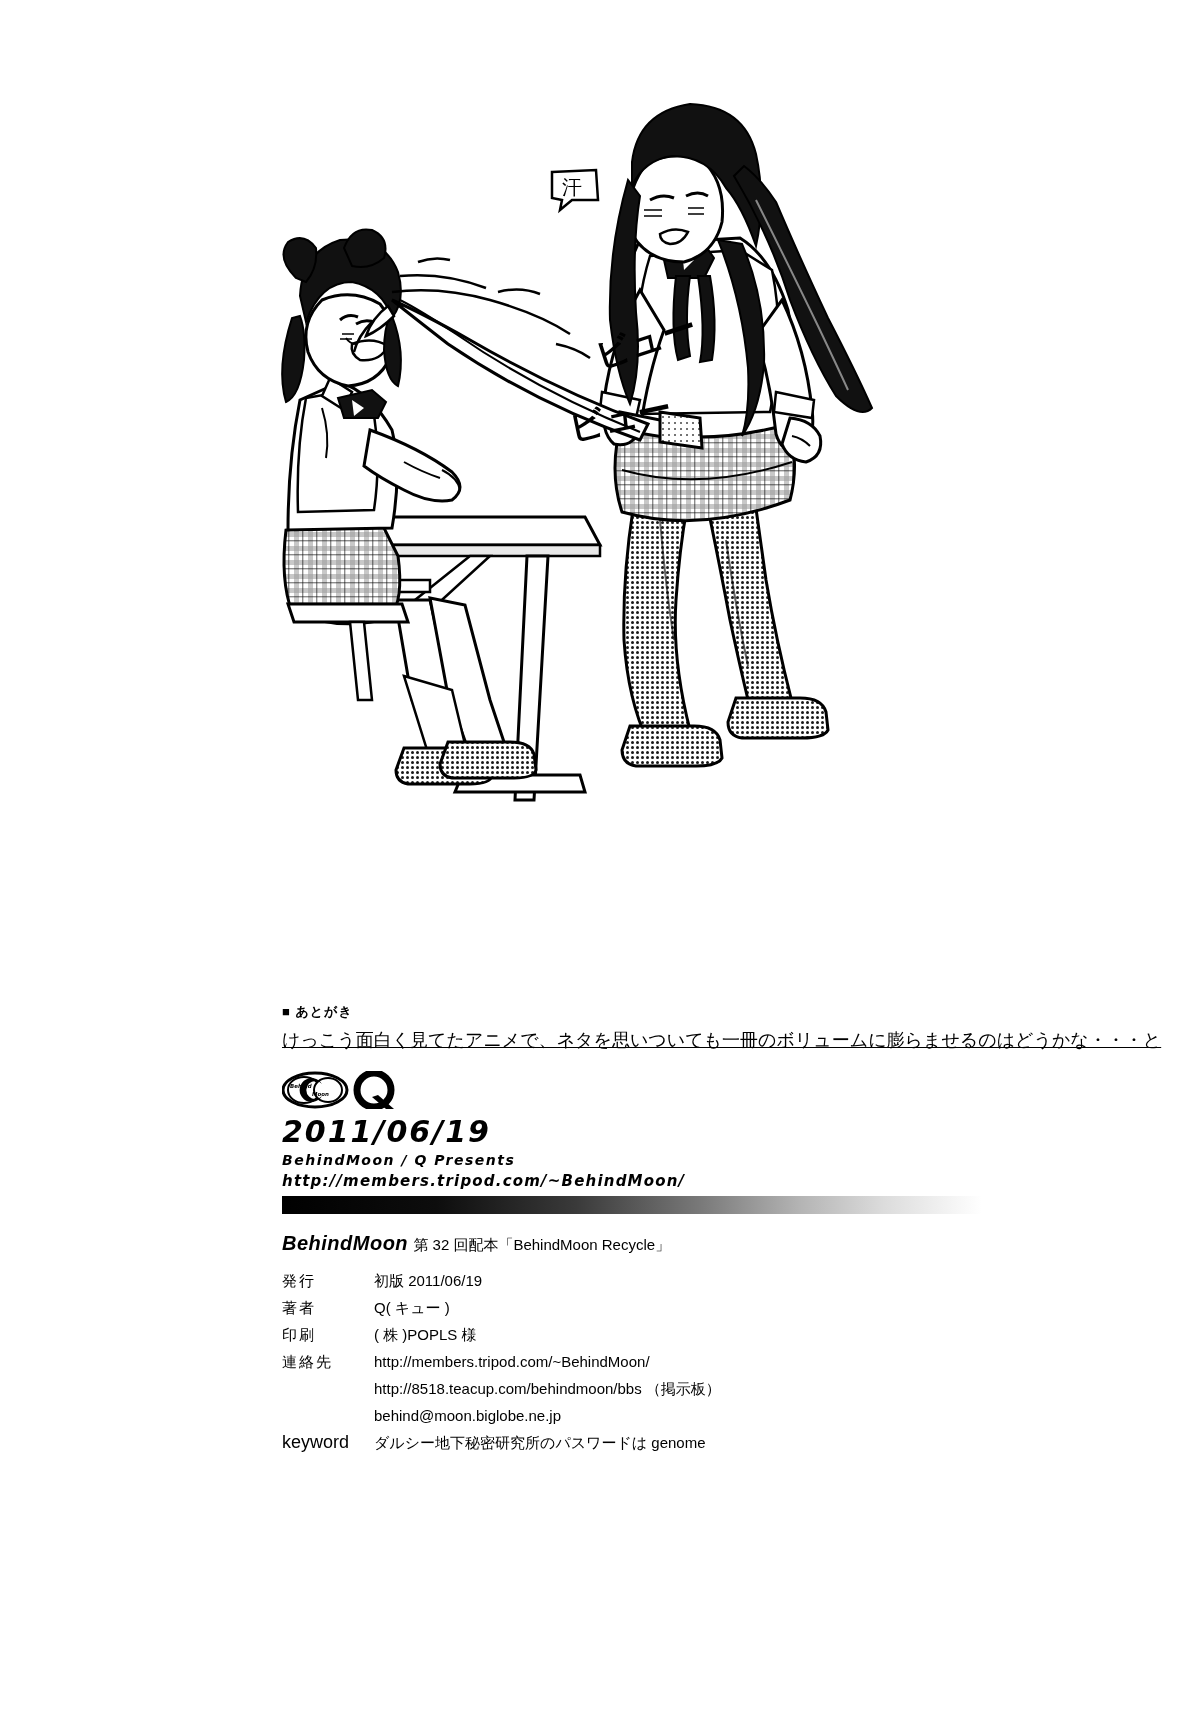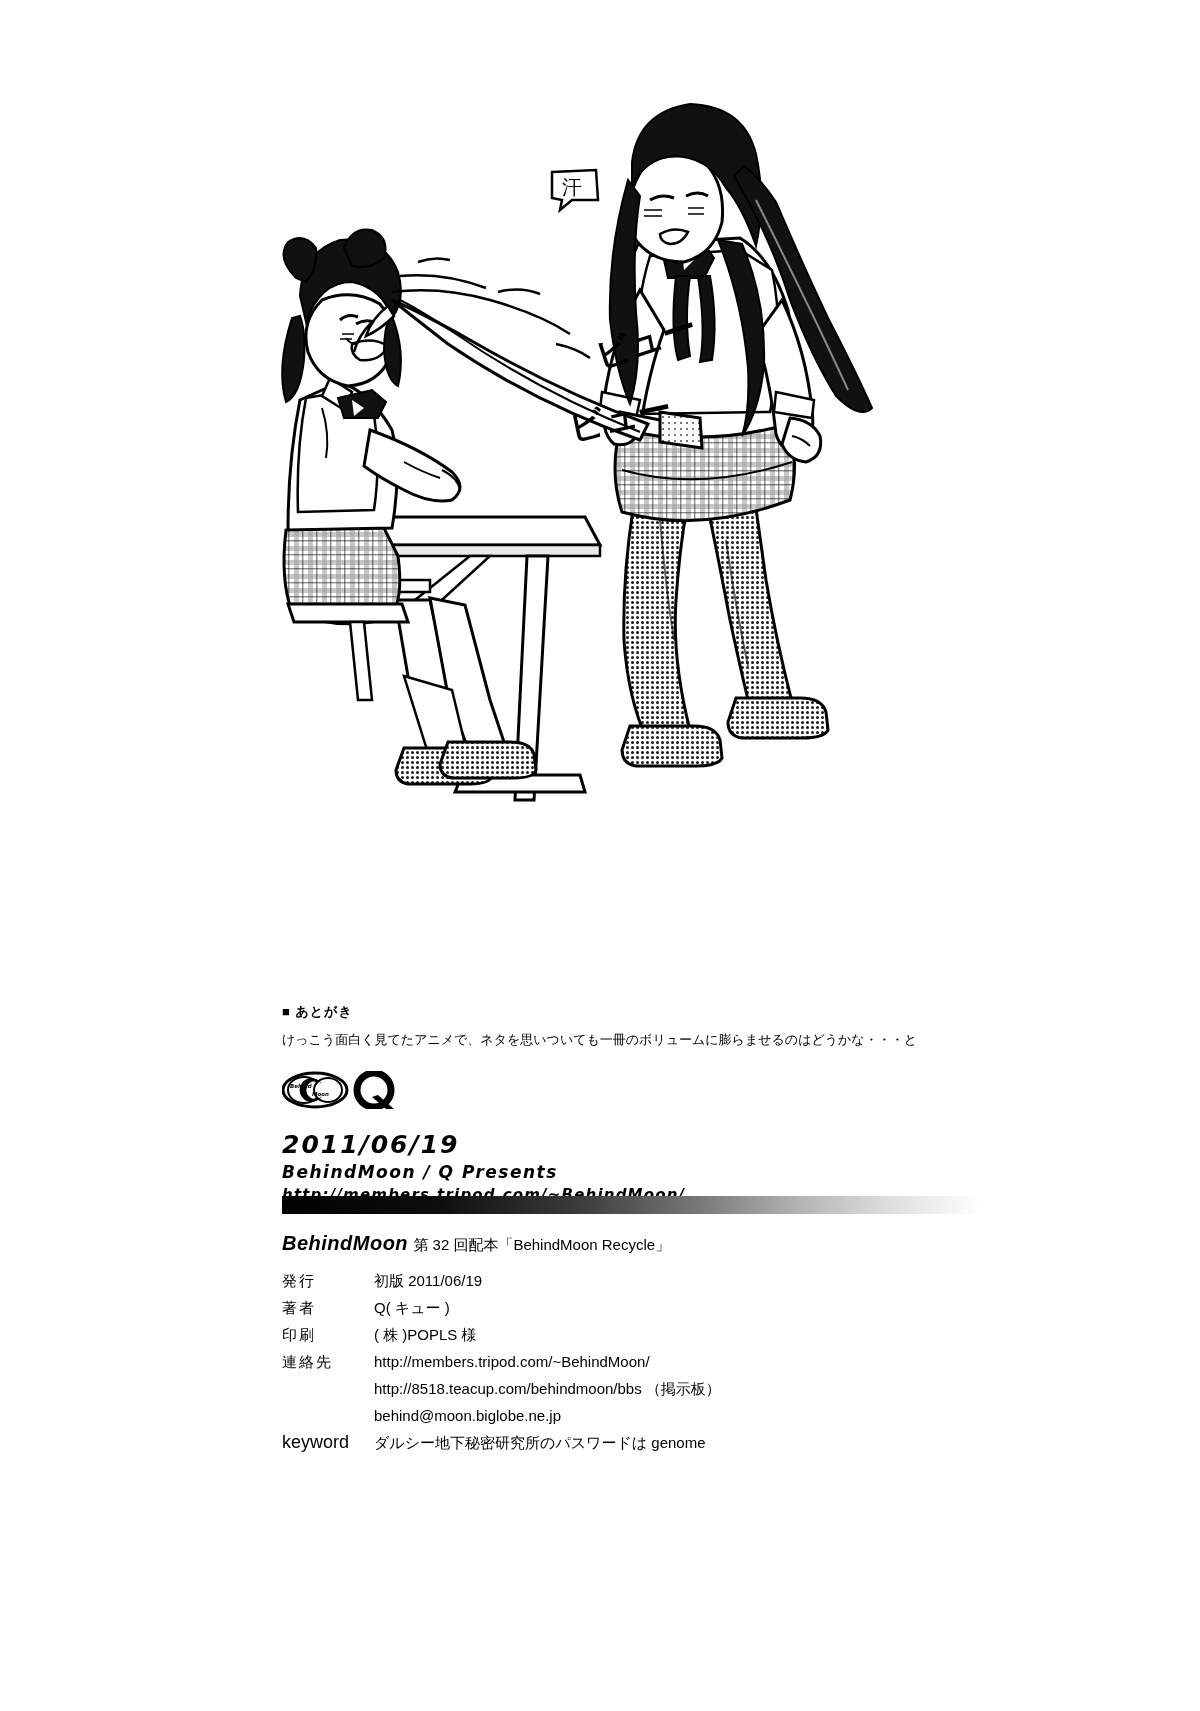--- a/index.html
+++ b/index.html
@@ -44,9 +44,10 @@
     margin-top: 25px;
   }
   .aw-line {
-    font-size: 13px;
+    font-size: 18px;
     line-height: 26px;
     white-space: nowrap;
+    text-decoration: underline;
   }
 
   

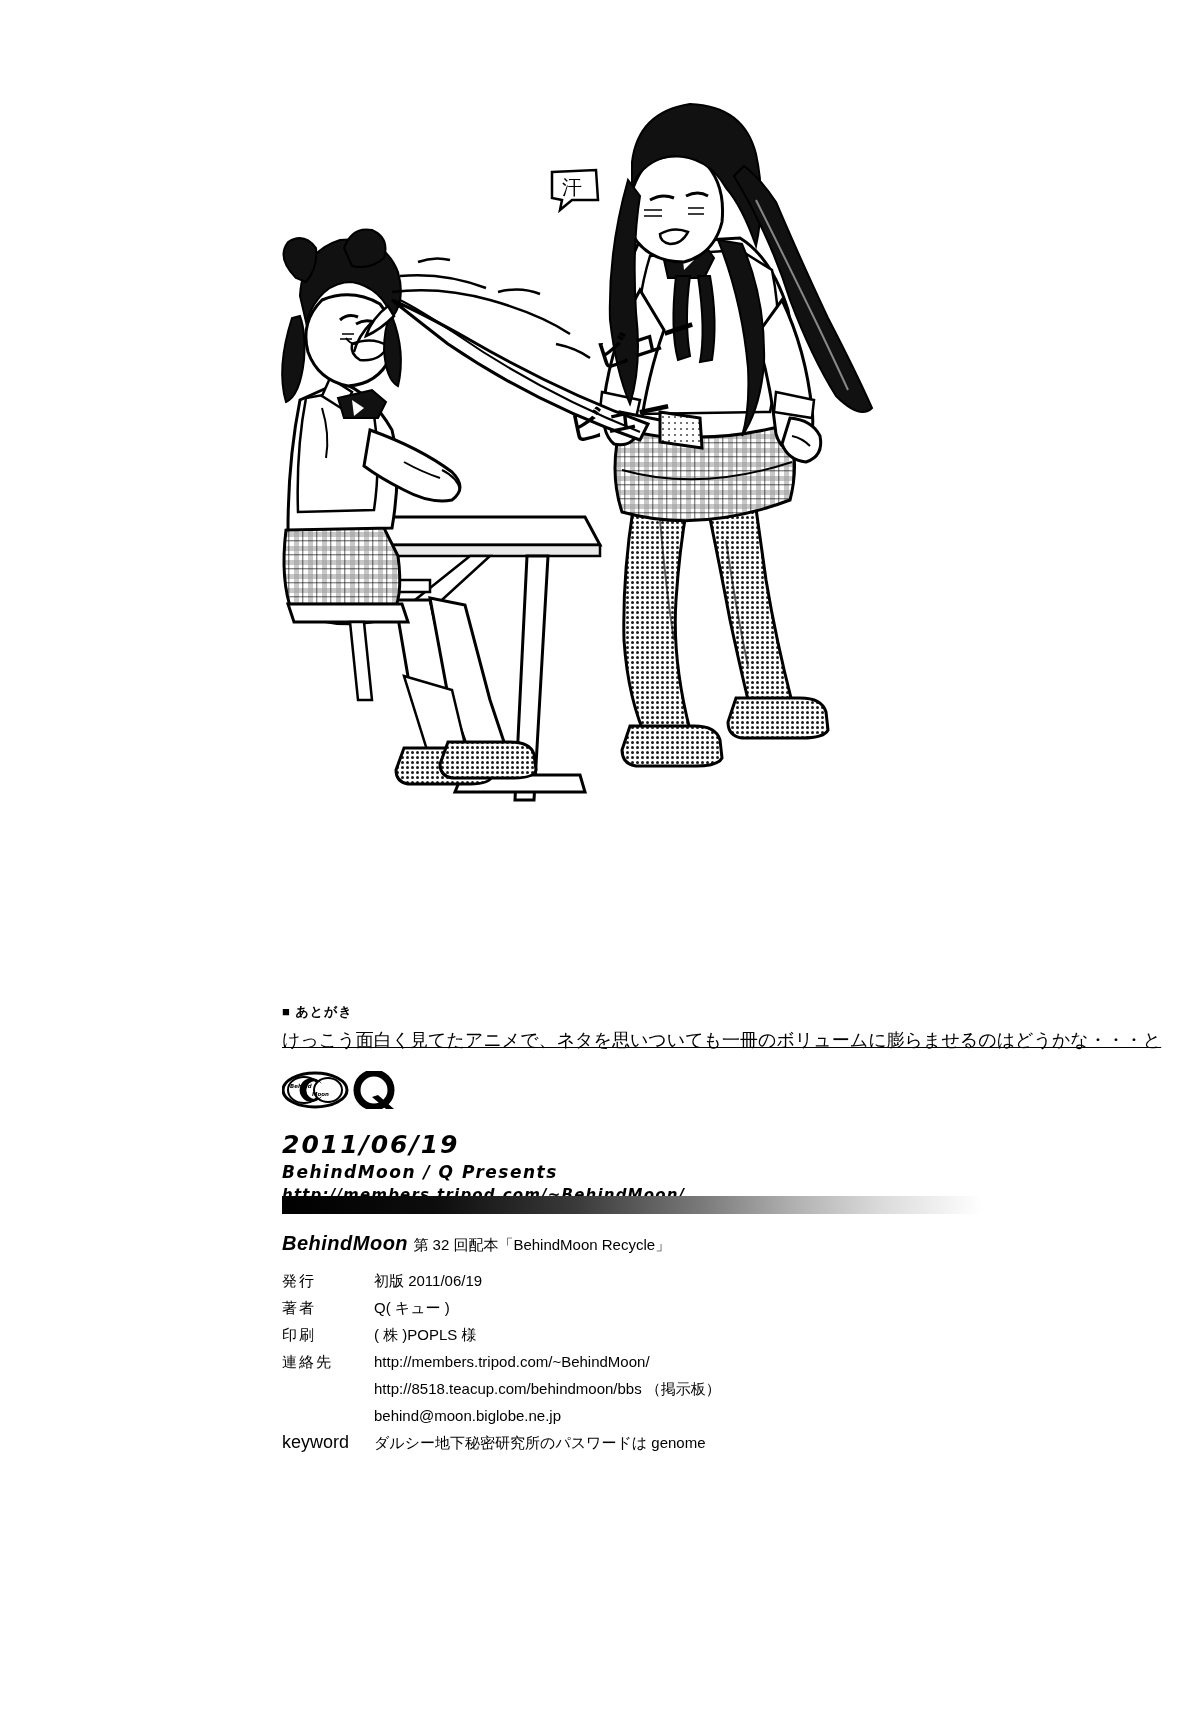--- a/index.html
+++ b/index.html
@@ -71,9 +71,9 @@
     font-family: "DejaVu Sans", sans-serif;
     font-style: italic;
     font-weight: bold;
-    font-size: 25px;
+    font-size: 30px;
     letter-spacing: 2px;
-    margin-top: 20px;
+    margin-top: 4px;
   }
   .logo-text-presents {
     font-family: "DejaVu Sans", sans-serif;

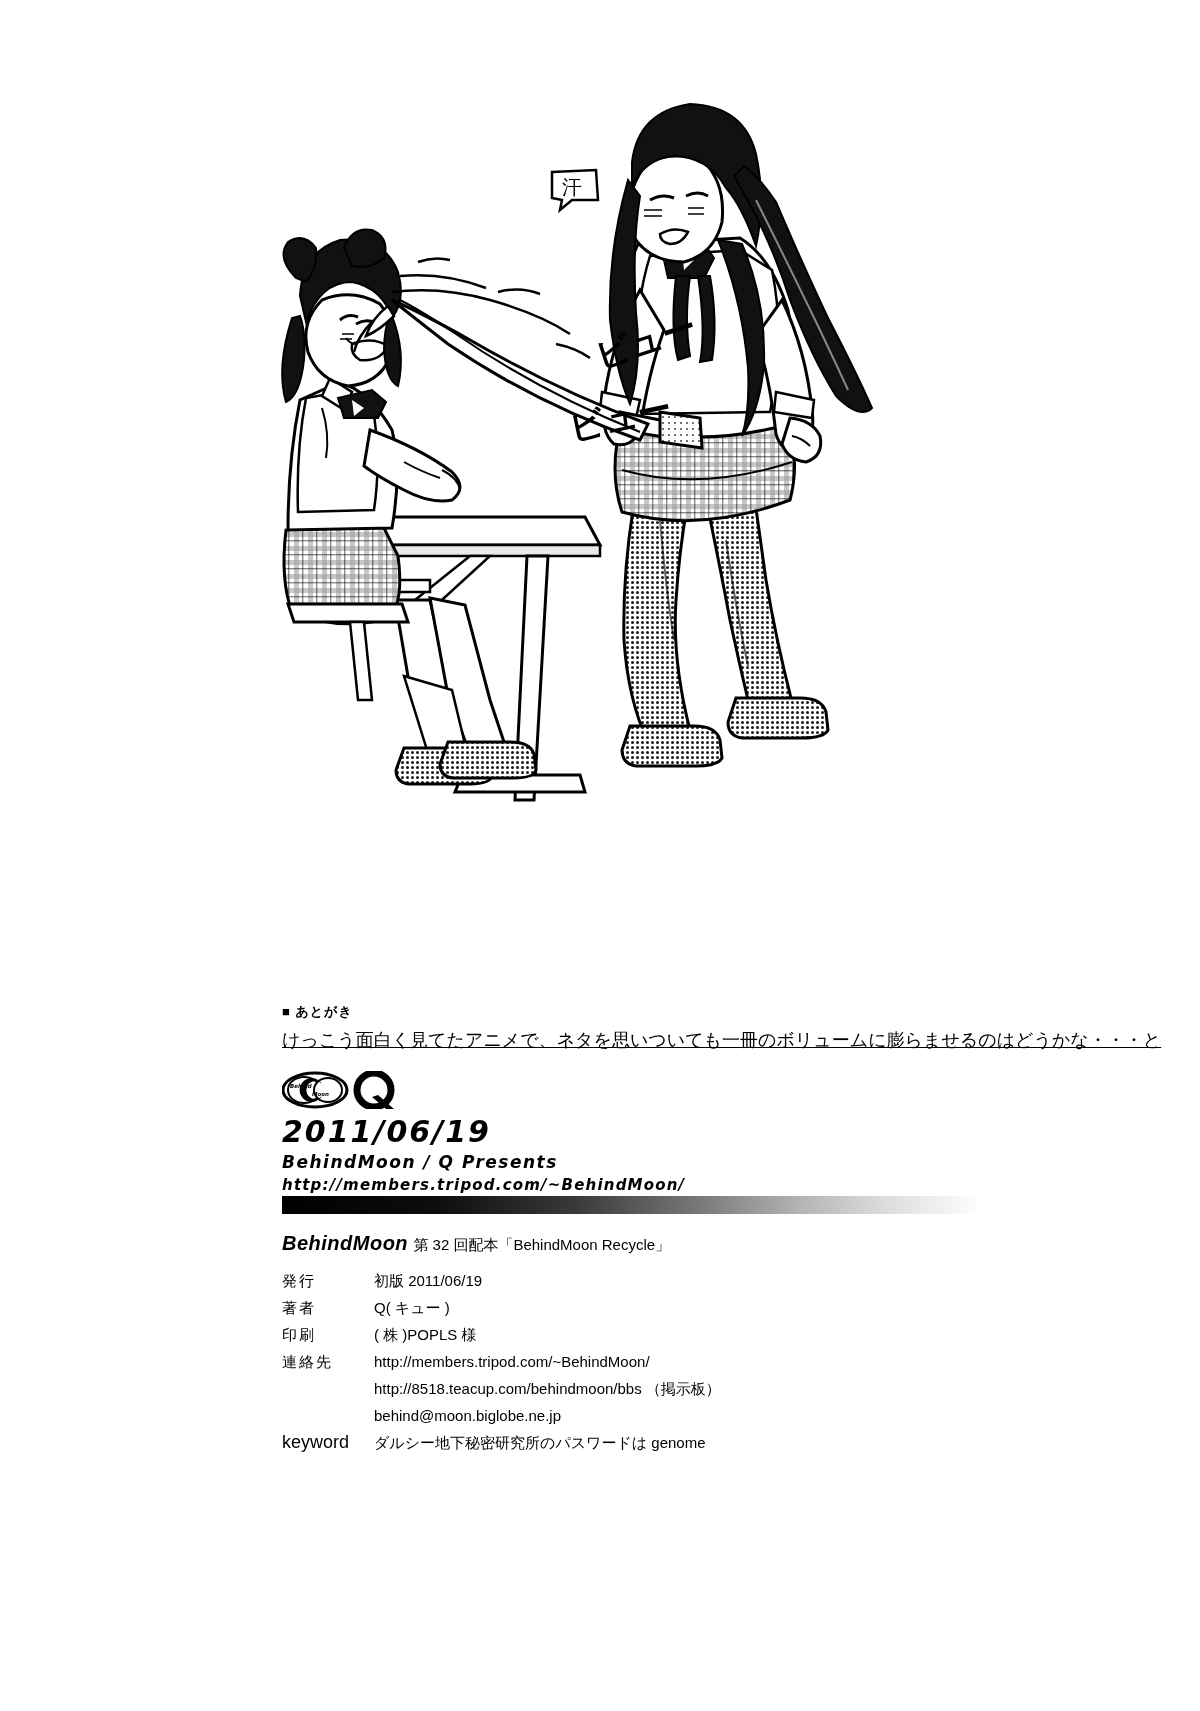--- a/index.html
+++ b/index.html
@@ -79,7 +79,7 @@
     font-family: "DejaVu Sans", sans-serif;
     font-style: italic;
     font-weight: bold;
-    font-size: 17px;
+    font-size: 14px;
     letter-spacing: 1.5px;
     margin-top: 3px;
   }

